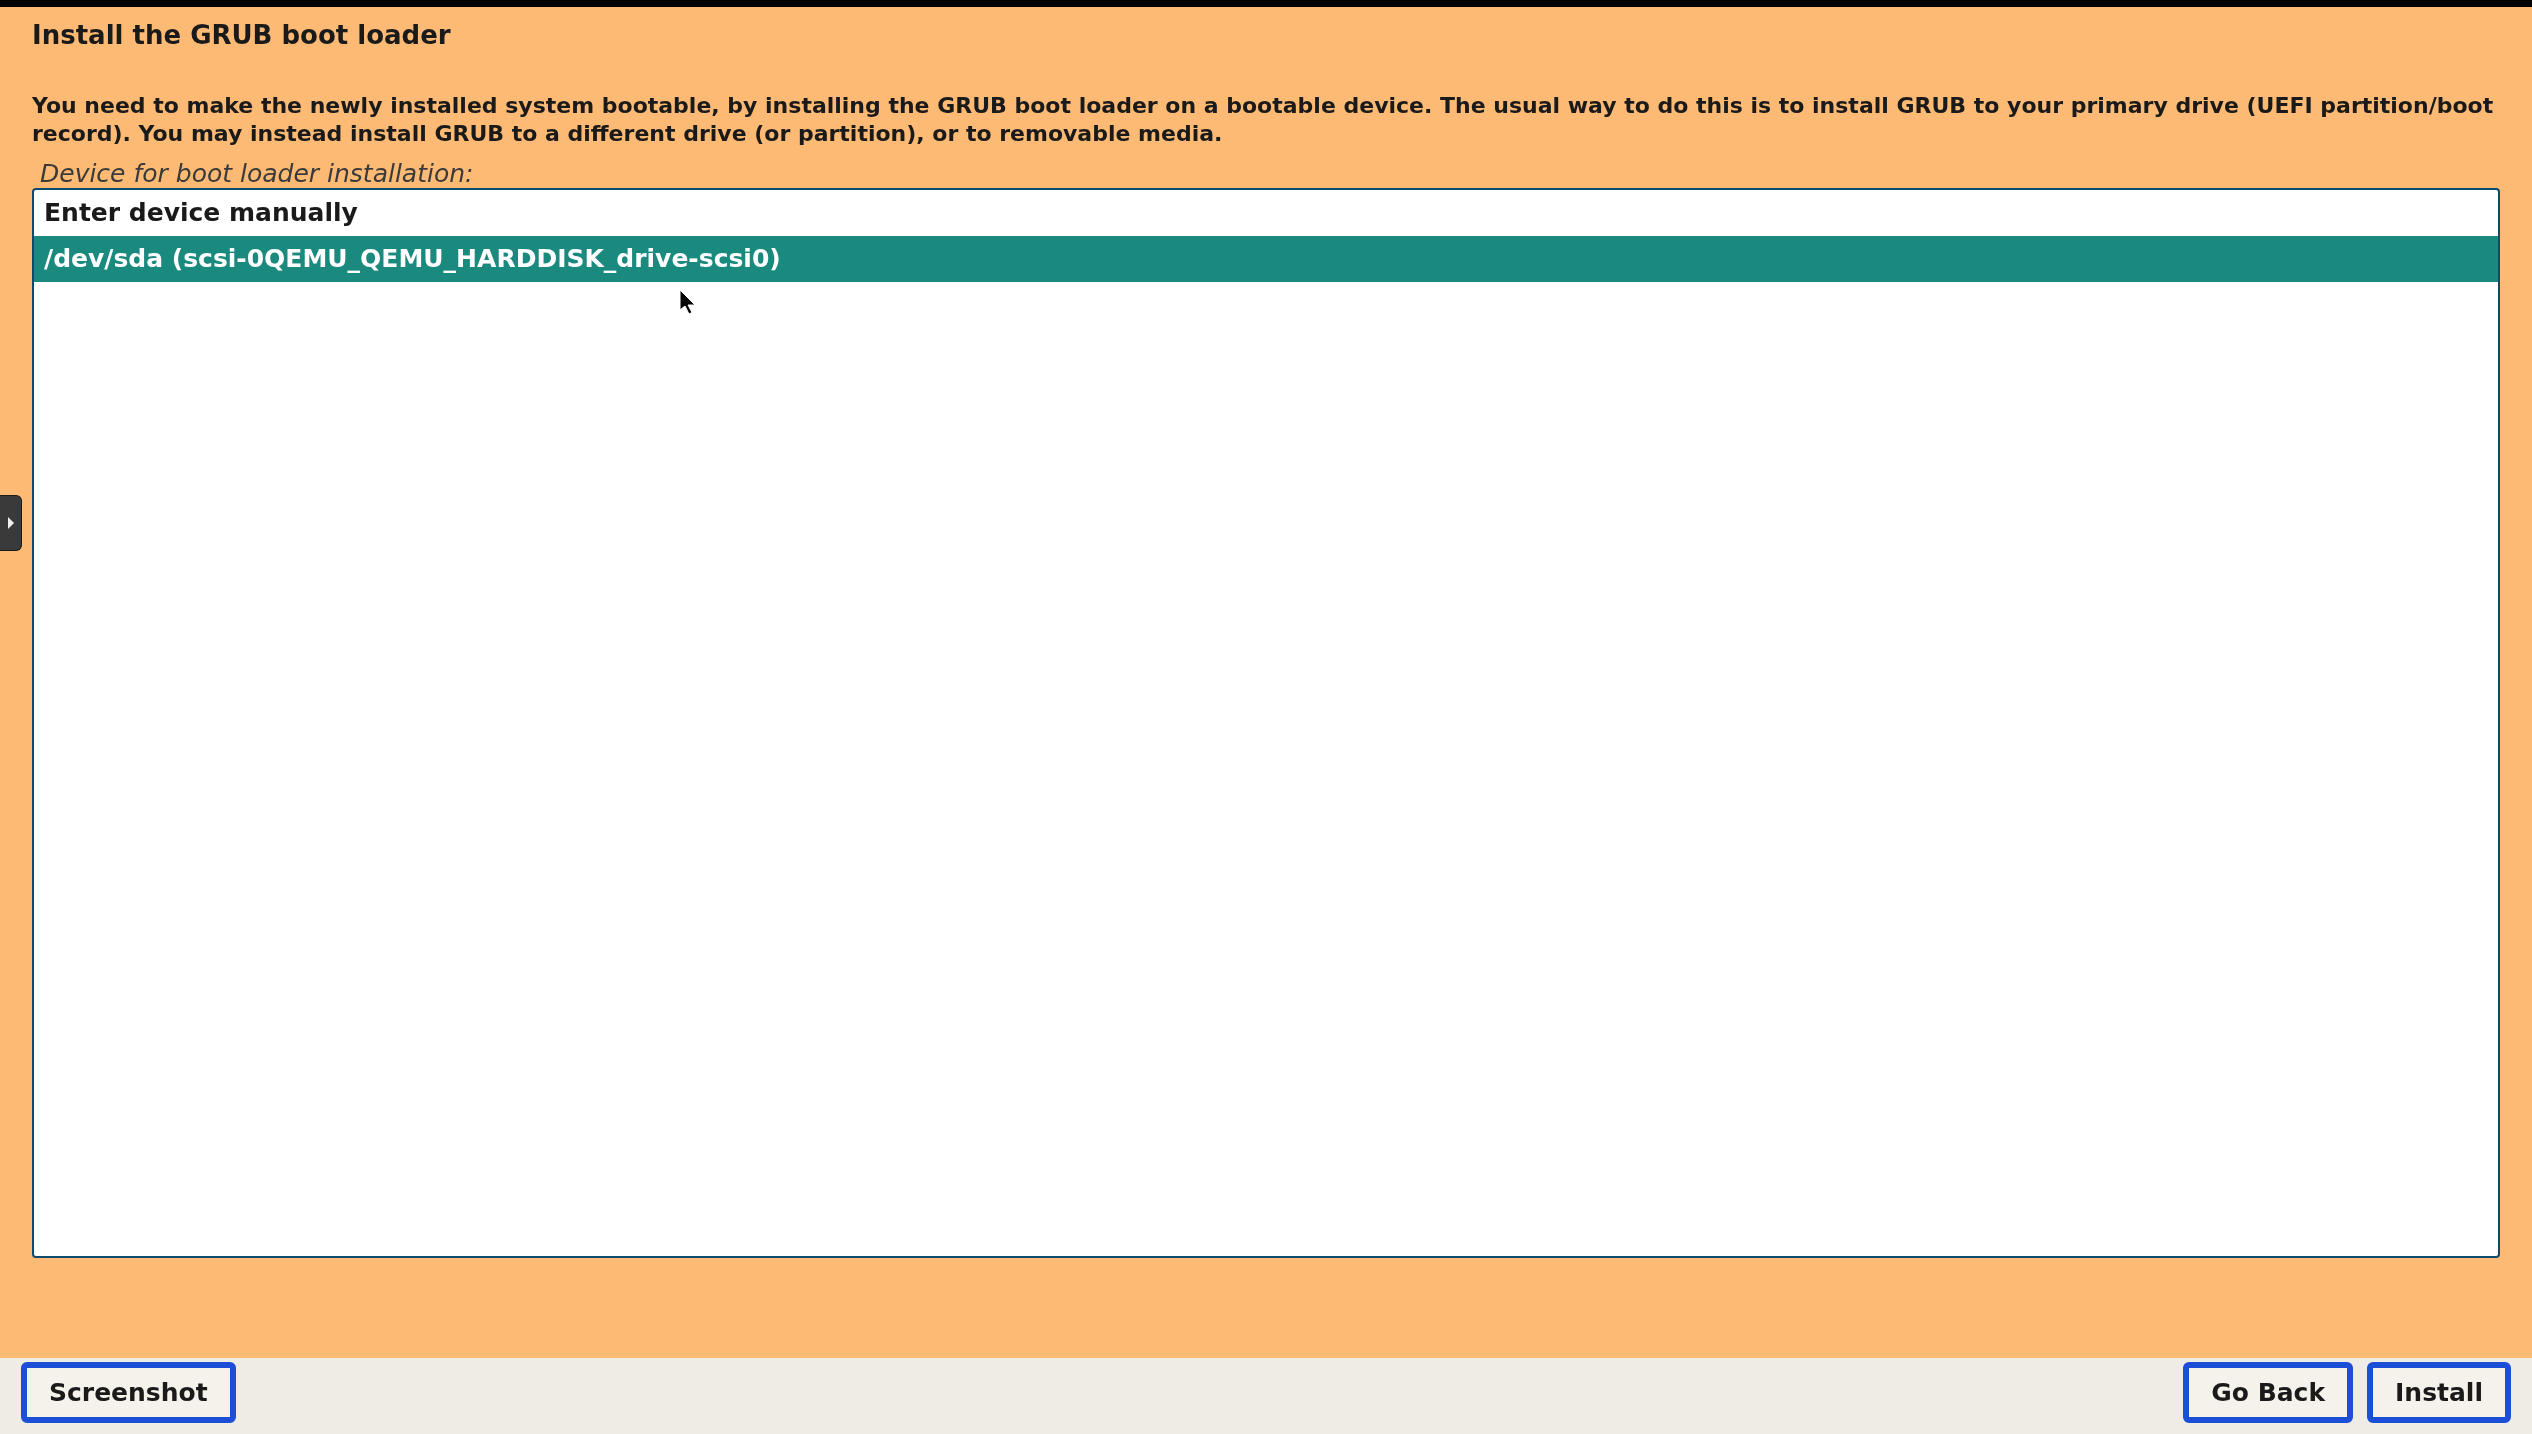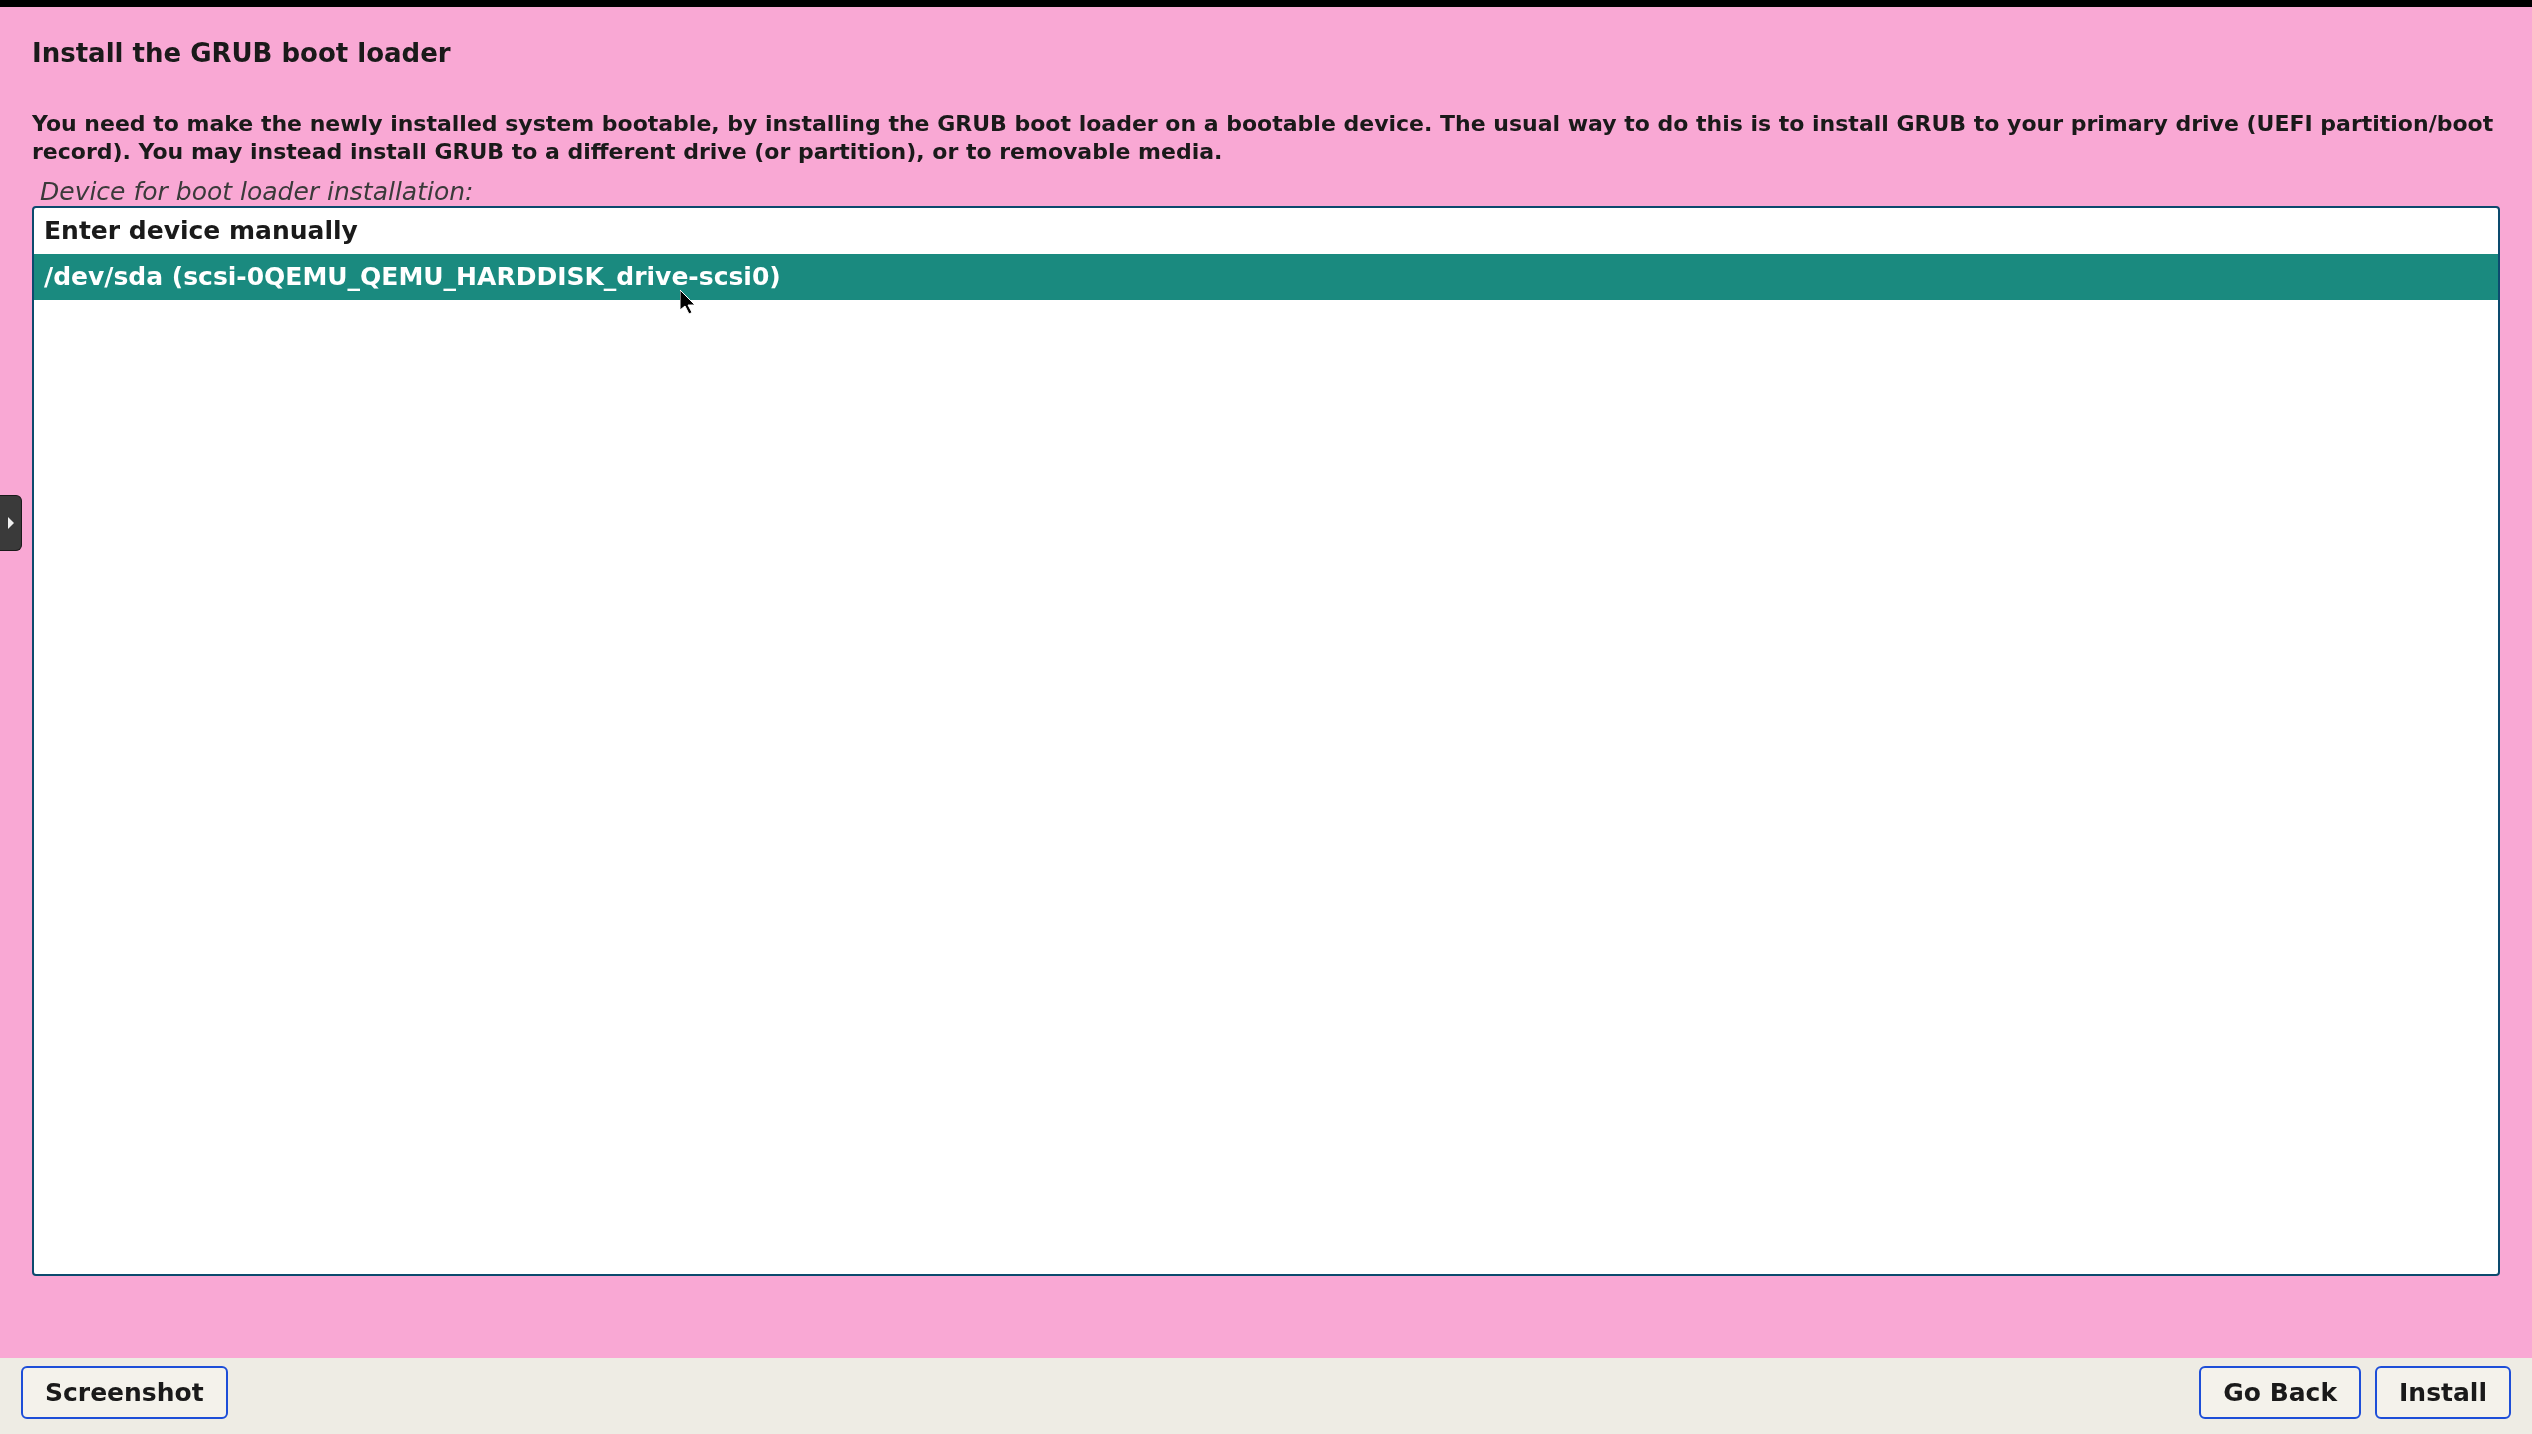--- a/index.html
+++ b/index.html
@@ -21,8 +21,8 @@
       width: 100%;
     }
     .content-area {
-      background: #f9a8d4;
-      padding: 31px 32px 0 32px;
+      background: #fdba74;
+      padding: 13px 32px 0 32px;
       height: 1351px;
       position: relative;
     }

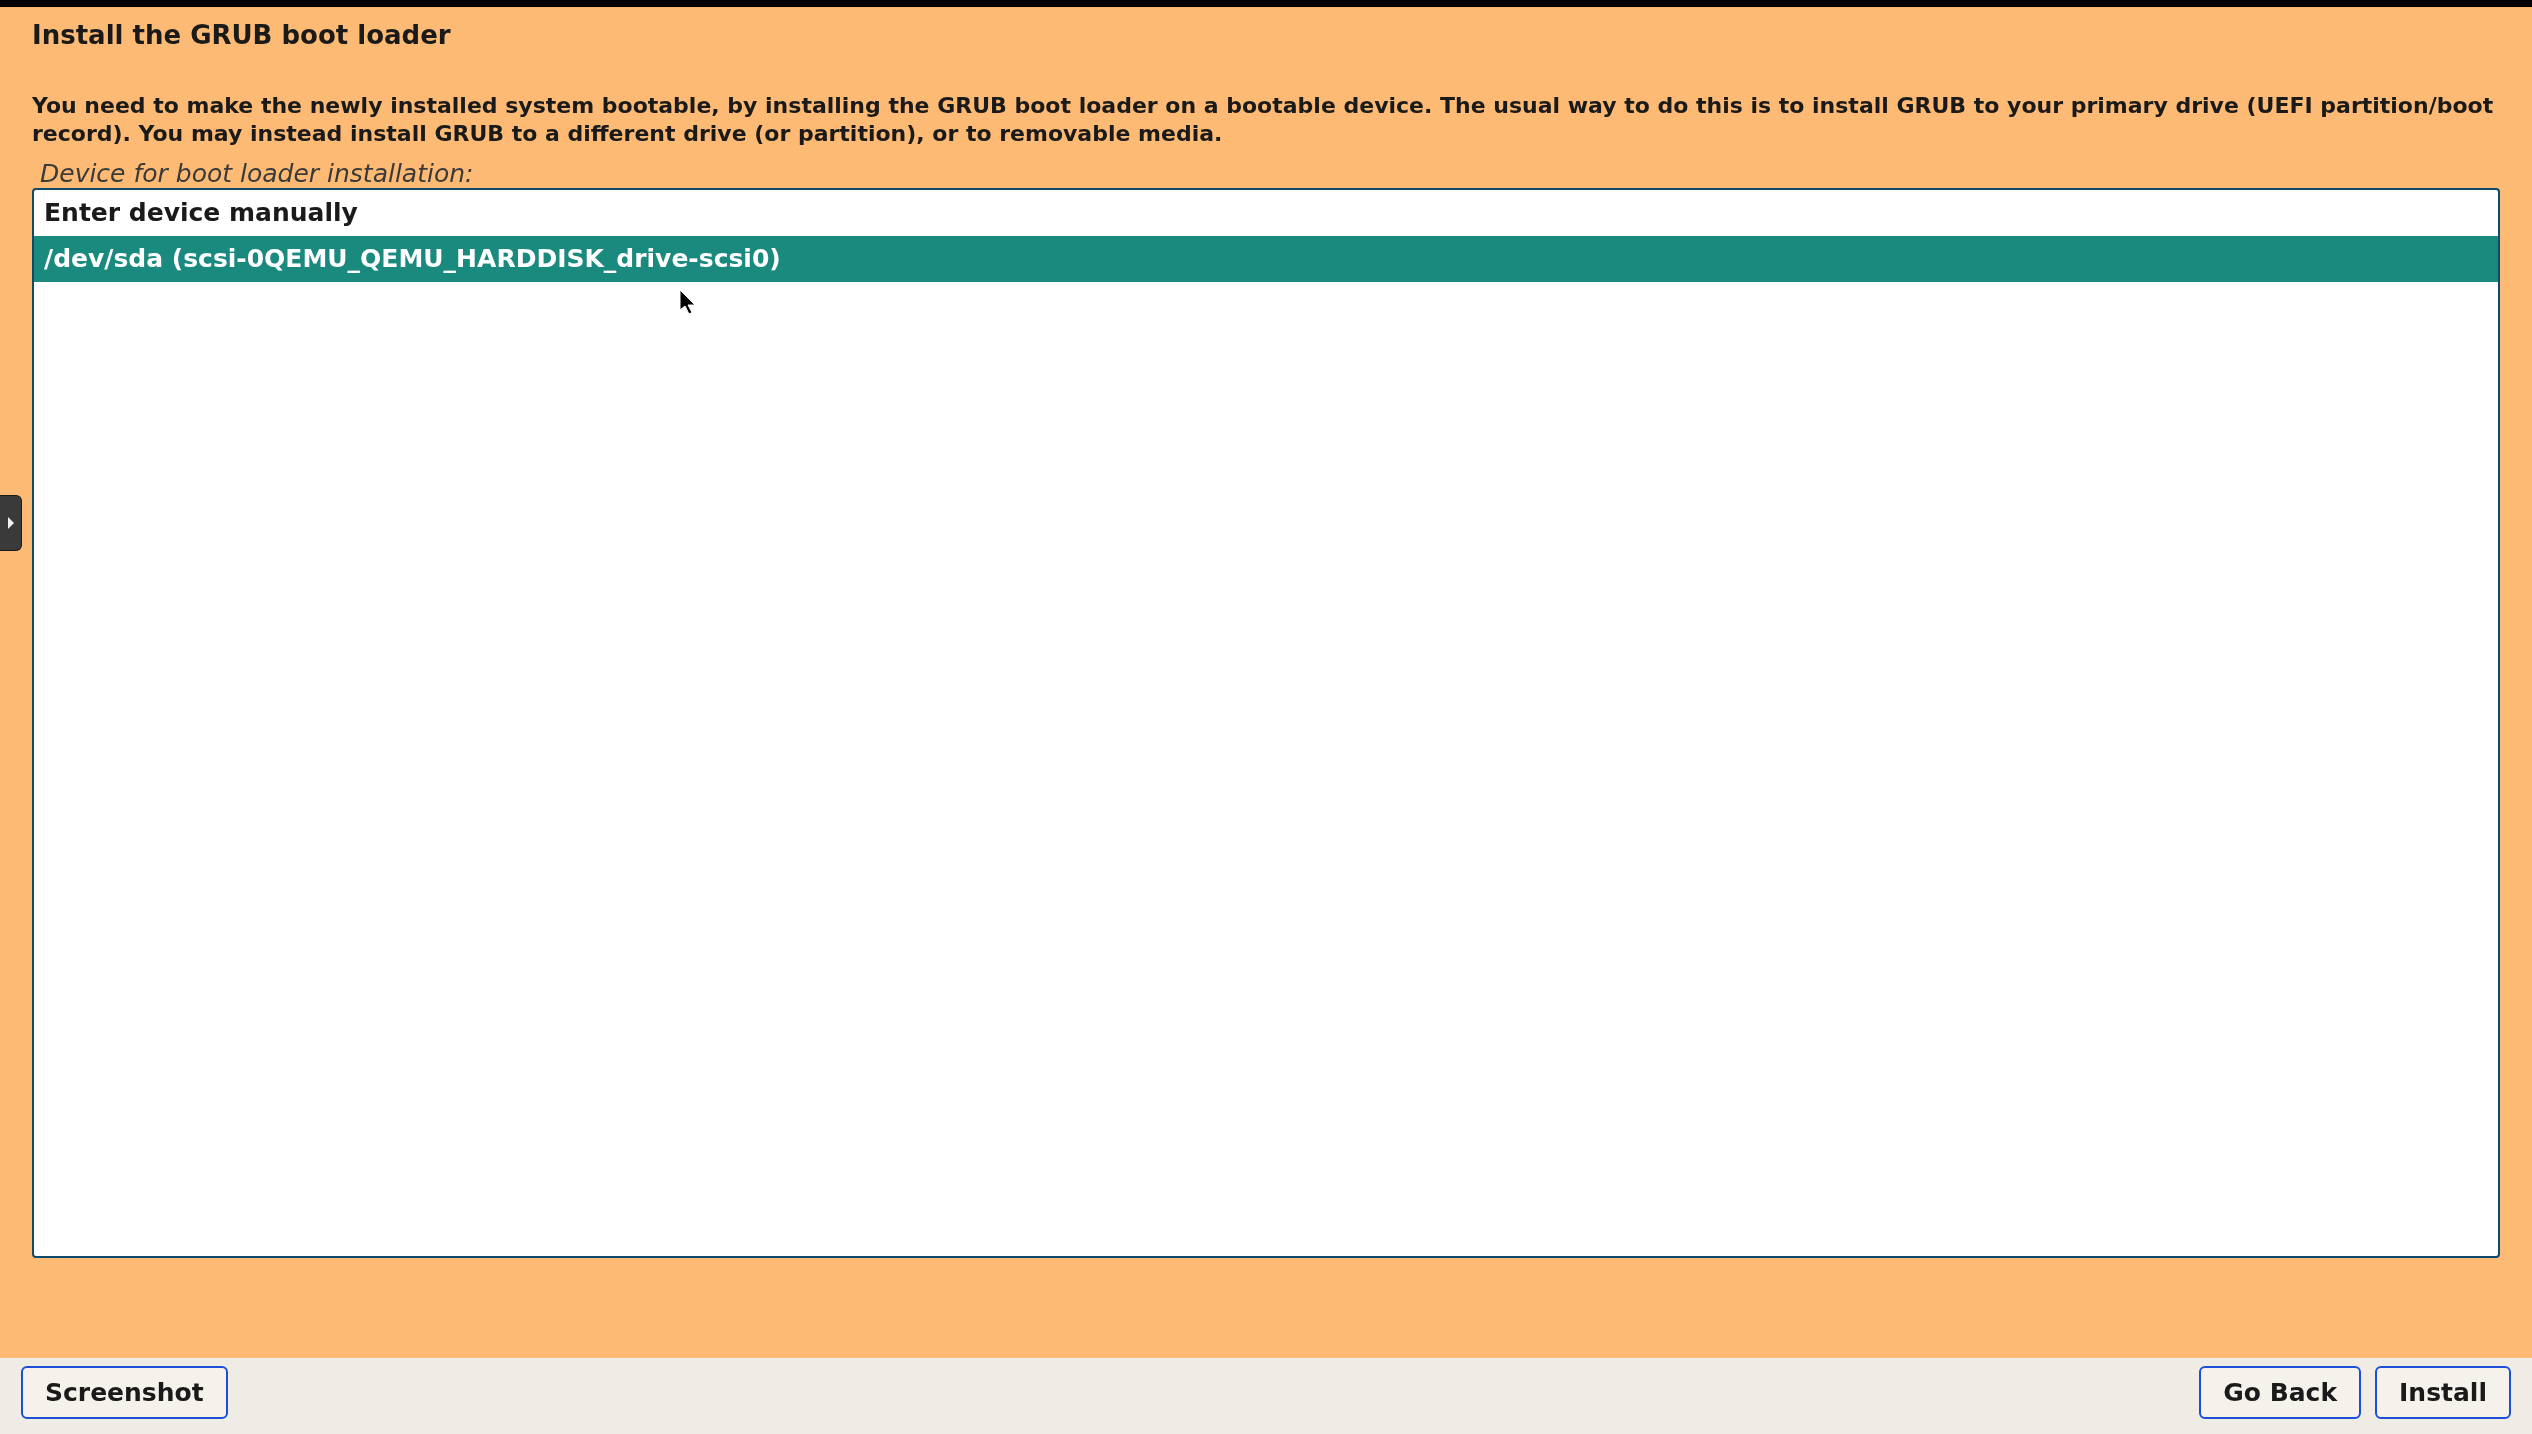--- a/index.html
+++ b/index.html
@@ -103,7 +103,7 @@
       font-weight: bold;
       color: #1a1a1a;
       background: #f4f2eb;
-      border: 2px solid #1d4ed8;
+      border: 6px solid #1d4ed8;
       border-radius: 6px;
       padding: 10px 22px;
       cursor: pointer;

